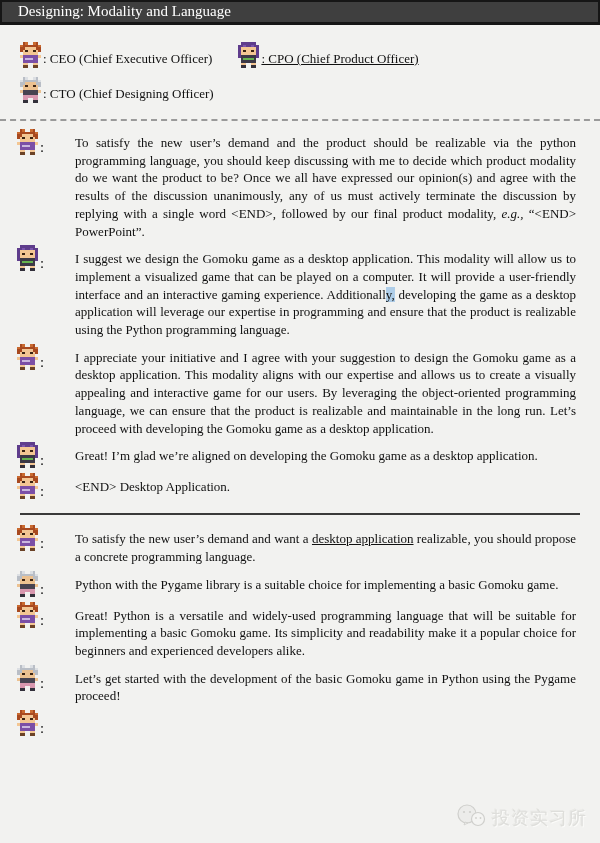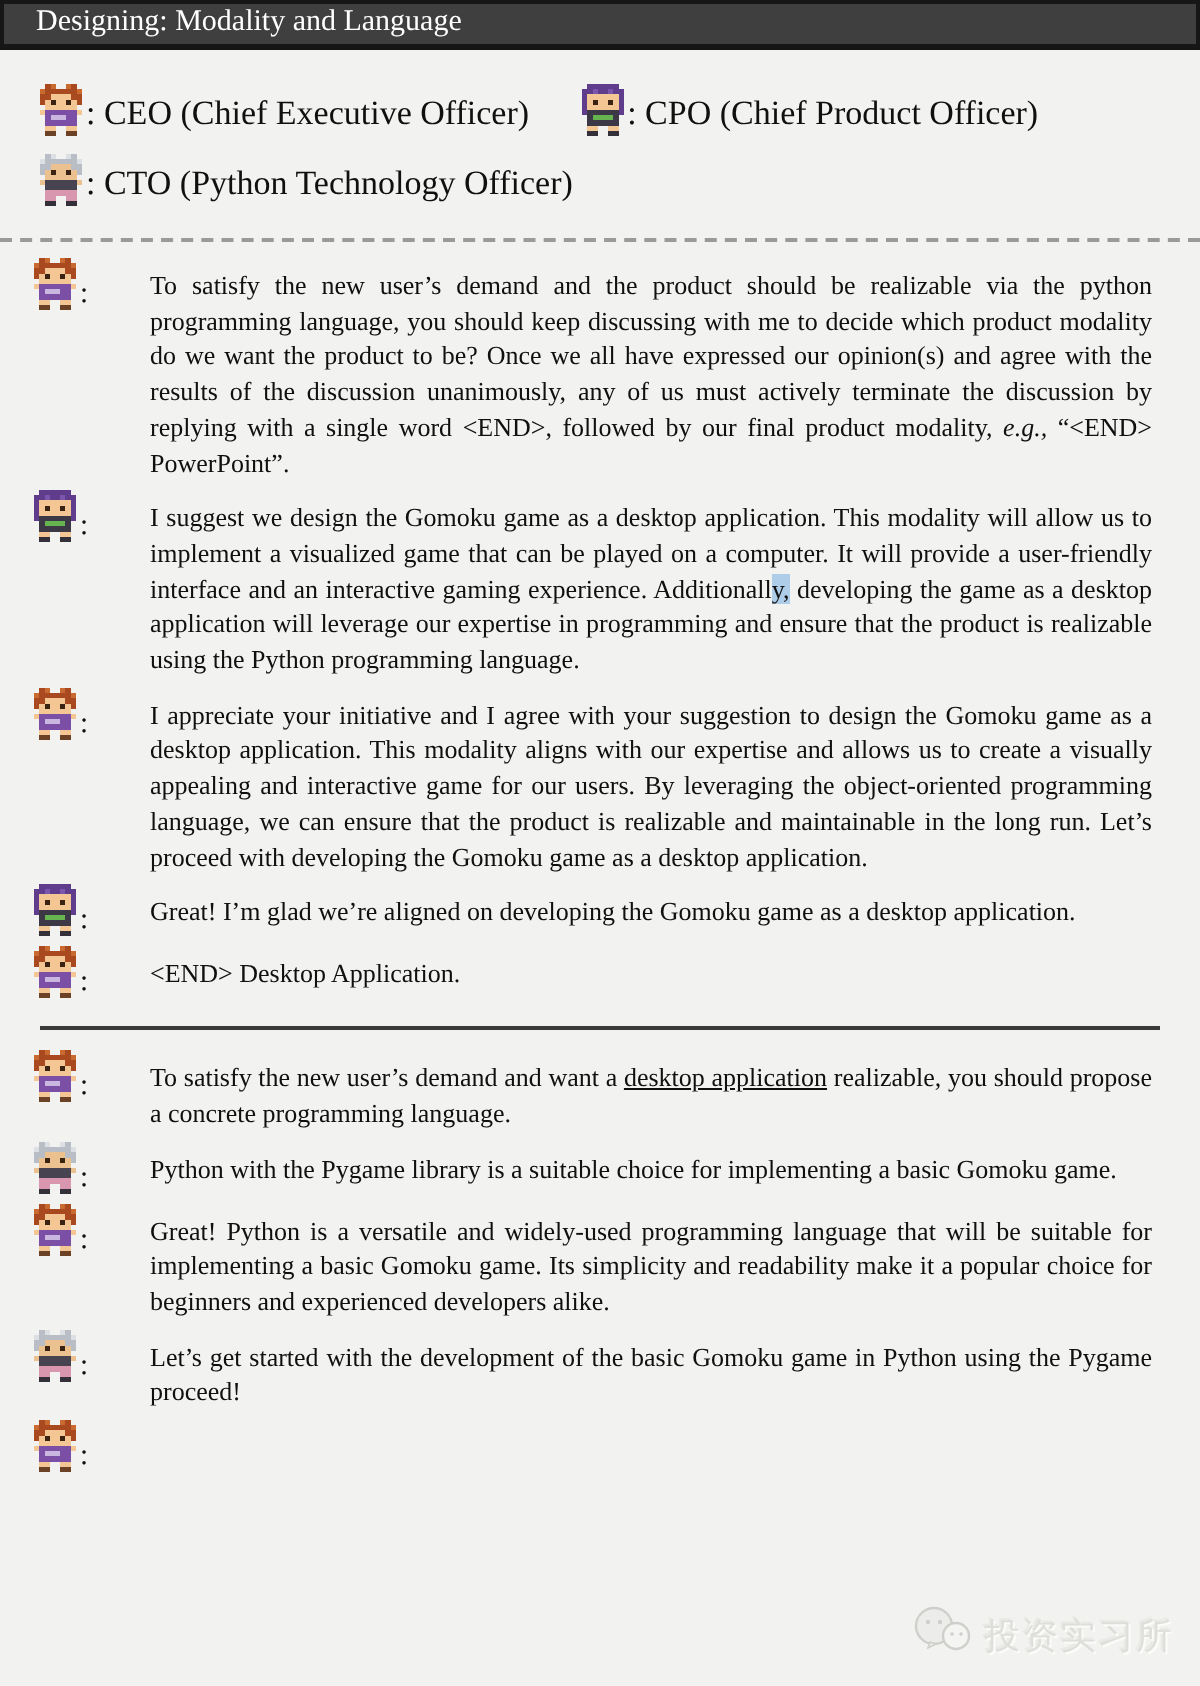--- a/index.html
+++ b/index.html
@@ -27,7 +27,7 @@
   .legend-row { display:flex; align-items:flex-end; height:30px; margin-bottom:5px; }
   .legend-item { display:inline-flex; align-items:flex-end; }
   .legend-row .legend-item + .legend-item { margin-left:26px; }
-  .legend-label { font-size:17px; margin-left:2px; padding-bottom:1px; white-space:nowrap; }
+  .legend-label { font-size:13px; margin-left:2px; padding-bottom:1px; white-space:nowrap; }
 
   .dashed { border:0; border-top:2px dashed #9a9a9a; margin:9px 0 0 0; }
 

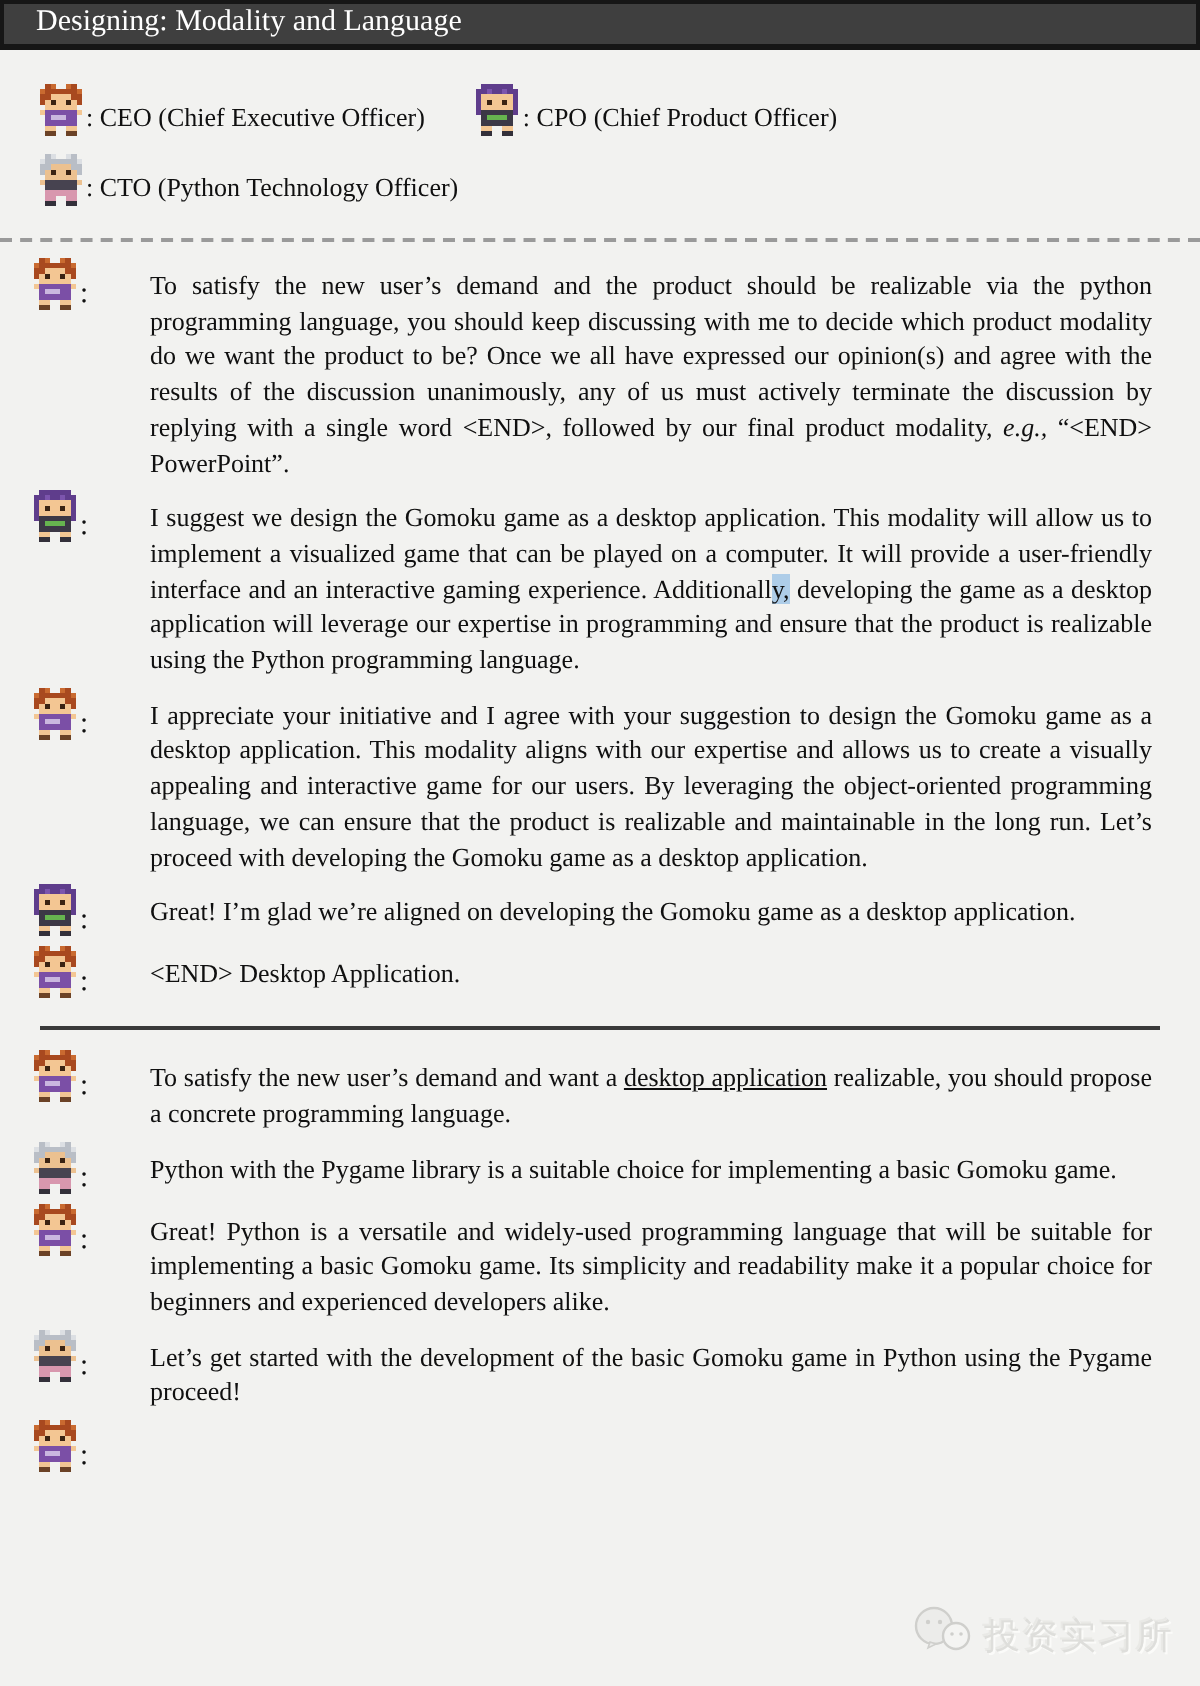--- a/index.html
+++ b/index.html
@@ -26,7 +26,7 @@
   .legend { padding:13px 0 2px 20px; }
   .legend-row { display:flex; align-items:flex-end; height:30px; margin-bottom:5px; }
   .legend-item { display:inline-flex; align-items:flex-end; }
-  .legend-row .legend-item + .legend-item { margin-left:26px; }
+  .legend-row .legend-item + .legend-item { margin-left:26px;text-decoration:underline; }
   .legend-label { font-size:13px; margin-left:2px; padding-bottom:1px; white-space:nowrap; }
 
   .dashed { border:0; border-top:2px dashed #9a9a9a; margin:9px 0 0 0; }

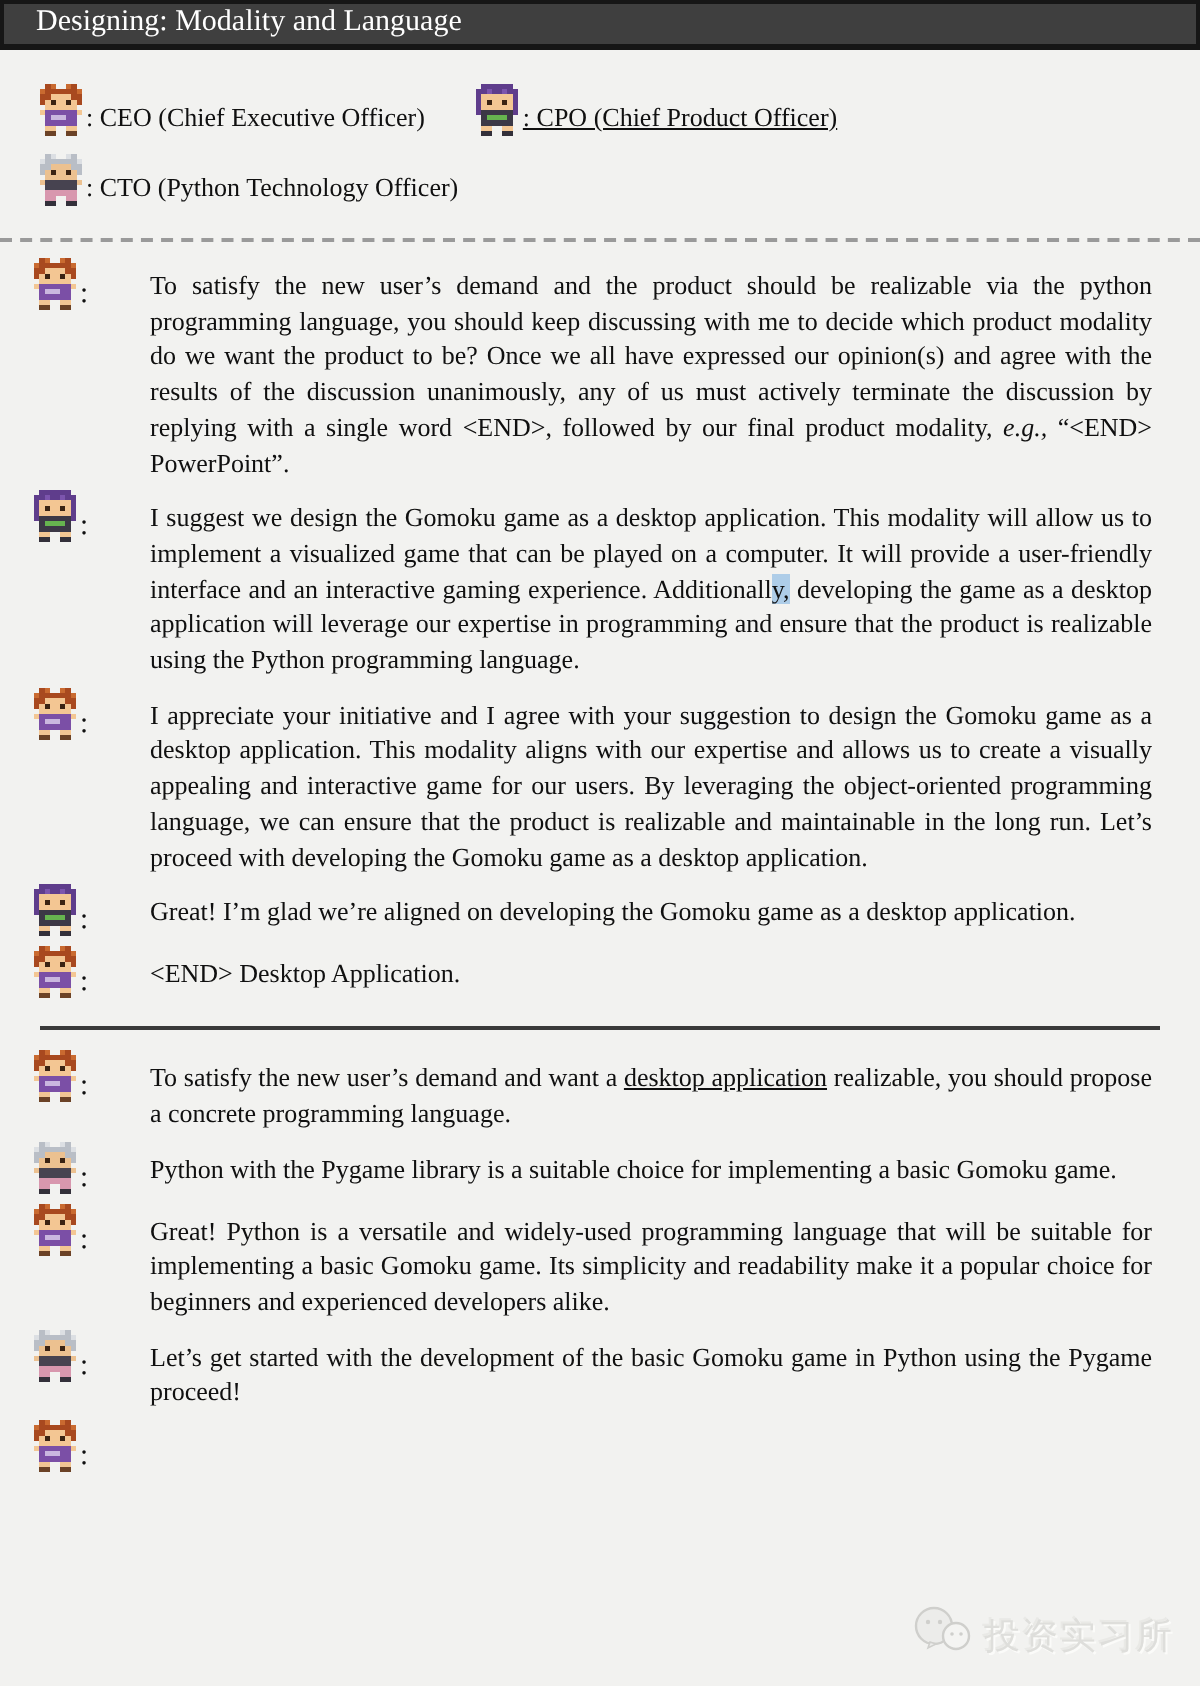--- a/index.html
+++ b/index.html
@@ -282,7 +282,7 @@
               <rect x="6" y="9" width="1" height="1" fill="#33303a"></rect>
             </svg>
           </span>
-          <span class="legend-label">: CTO (Python Technology Officer)</span>
+          <span class="legend-label">: CTO (Chief Designing Officer)</span>
         </span>
     </div>
   </div>

